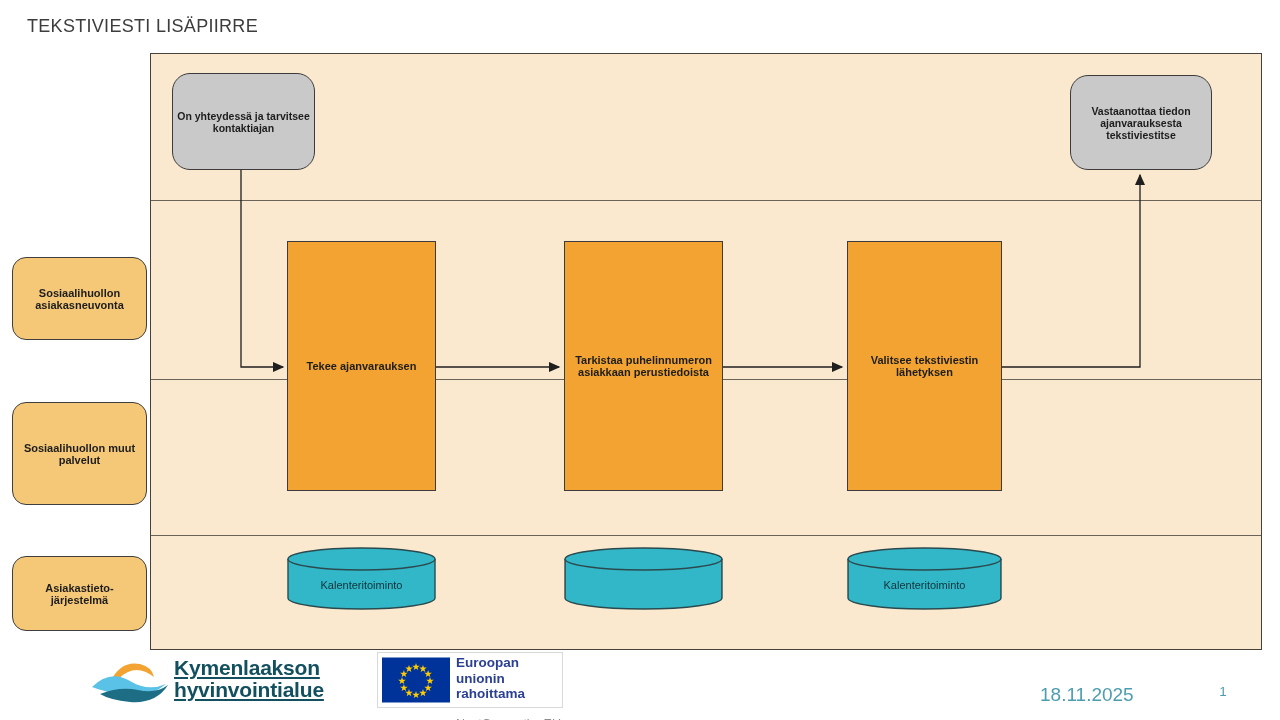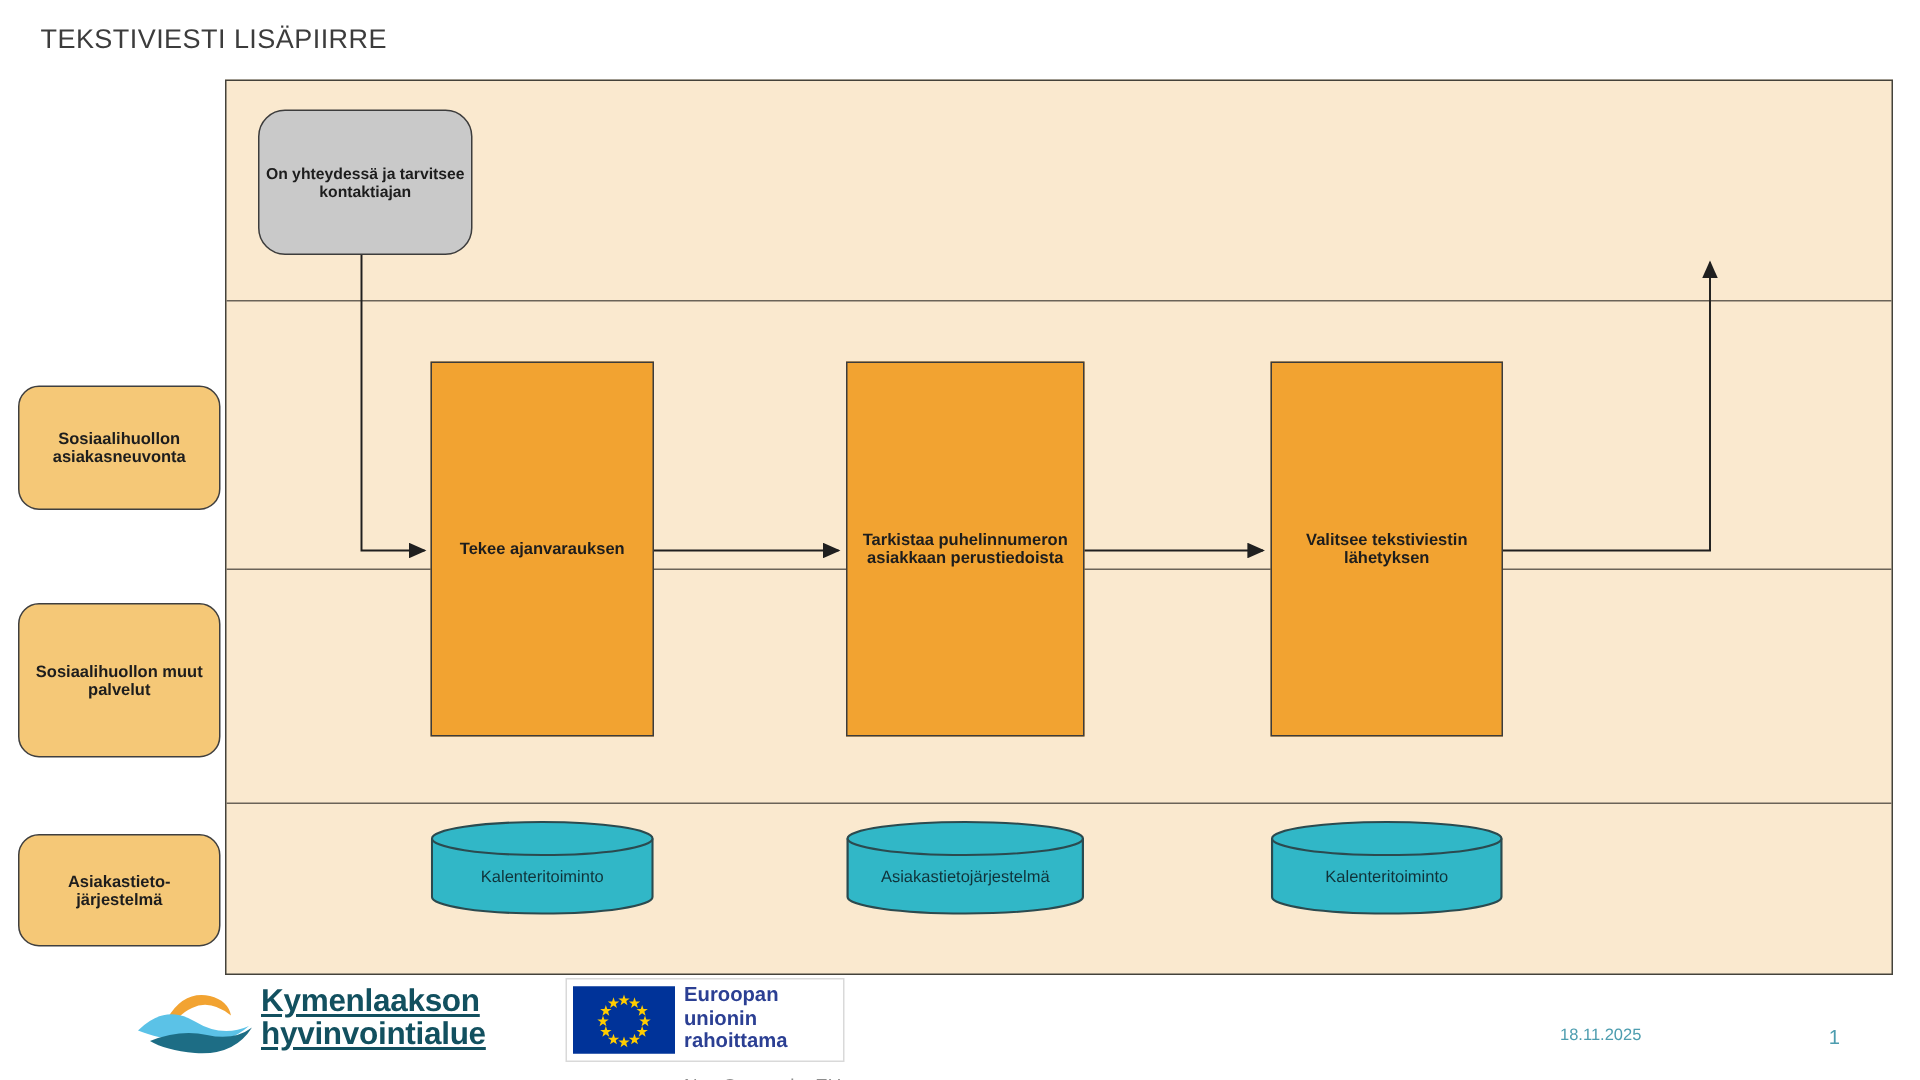--- a/index.html
+++ b/index.html
@@ -80,6 +80,7 @@
   <div class="lane-label" style="top:402px;height:103px">Sosiaalihuollon muut palvelut</div>
 
   <div class="event-node" style="left:172px;top:73px;width:143px;height:97px">On yhteydessä ja tarvitsee kontaktiajan</div>
+  <div class="event-node" style="left:1070px;top:75px;width:142px;height:95px">Vastaanottaa tiedon ajanvarauksesta tekstiviestitse</div>
 
   <div class="task-node" style="left:287px;width:149px">Tekee ajanvarauksen</div>
   <div class="task-node" style="left:564px;width:159px">Tarkistaa puhelinnumeron asiakkaan perustiedoista</div>

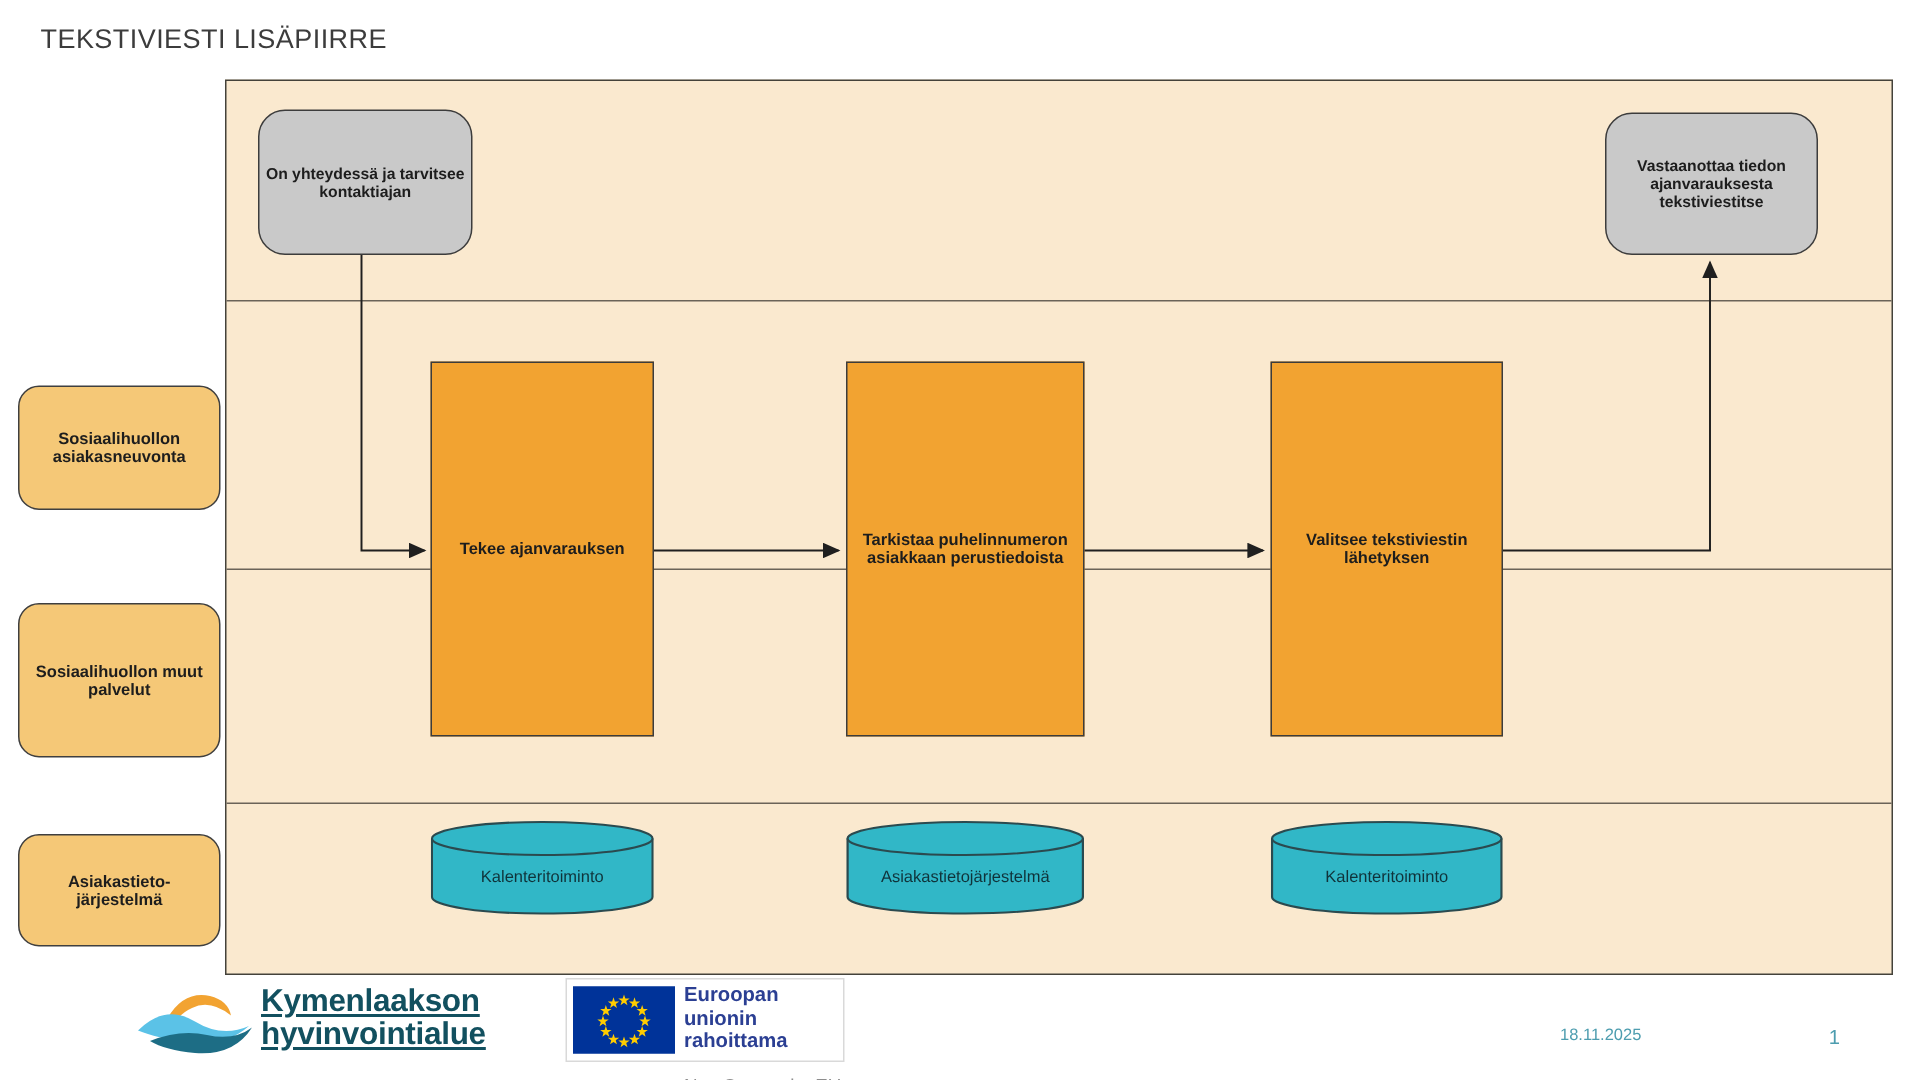--- a/index.html
+++ b/index.html
@@ -98,7 +98,6 @@
       <path d="M1,12 L1,51 A74,11 0 0 0 149,51 L149,12" fill="#31B7C7" stroke="#2b4a4f" stroke-width="1.4"></path>
       <ellipse cx="75" cy="12" rx="74" ry="11" fill="#31B7C7" stroke="#2b4a4f" stroke-width="1.4"></ellipse>
     </svg>
-    <span class="cyl-label">Asiakastietojärjestelmä</span>
   </div>
   <div class="cylinder" style="left:847px;width:155px">
     <svg viewBox="0 0 150 64" preserveAspectRatio="none">

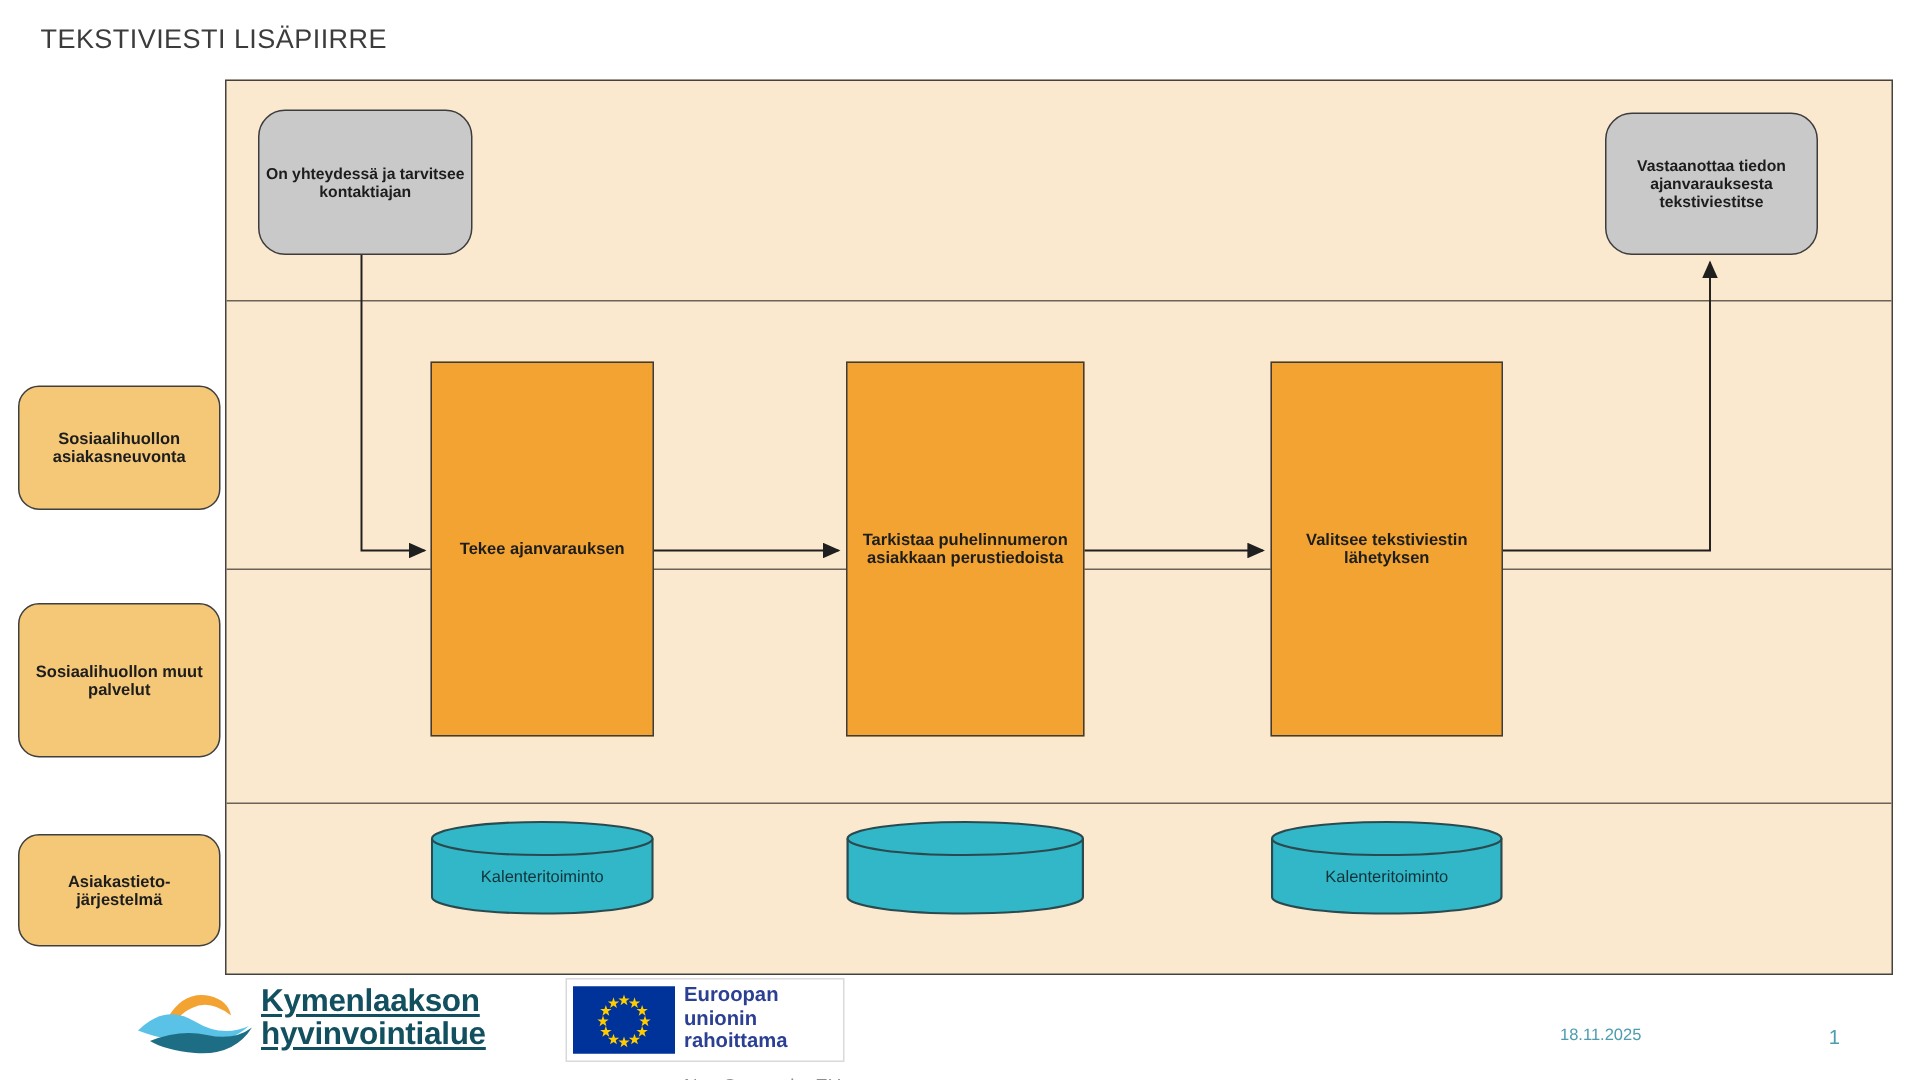--- a/index.html
+++ b/index.html
@@ -54,7 +54,7 @@
   .eu-program{font-size:12.5px;color:#8d8d8d;margin-top:15px;}
   .footer-date{
     position:absolute;left:1040px;top:684px;width:92px;text-align:left;
-    font-size:11px;color:#4D9DAF;
+    font-size:19px;color:#4D9DAF;
   }
   .footer-page{
     position:absolute;left:1203px;top:684px;width:40px;text-align:center;

